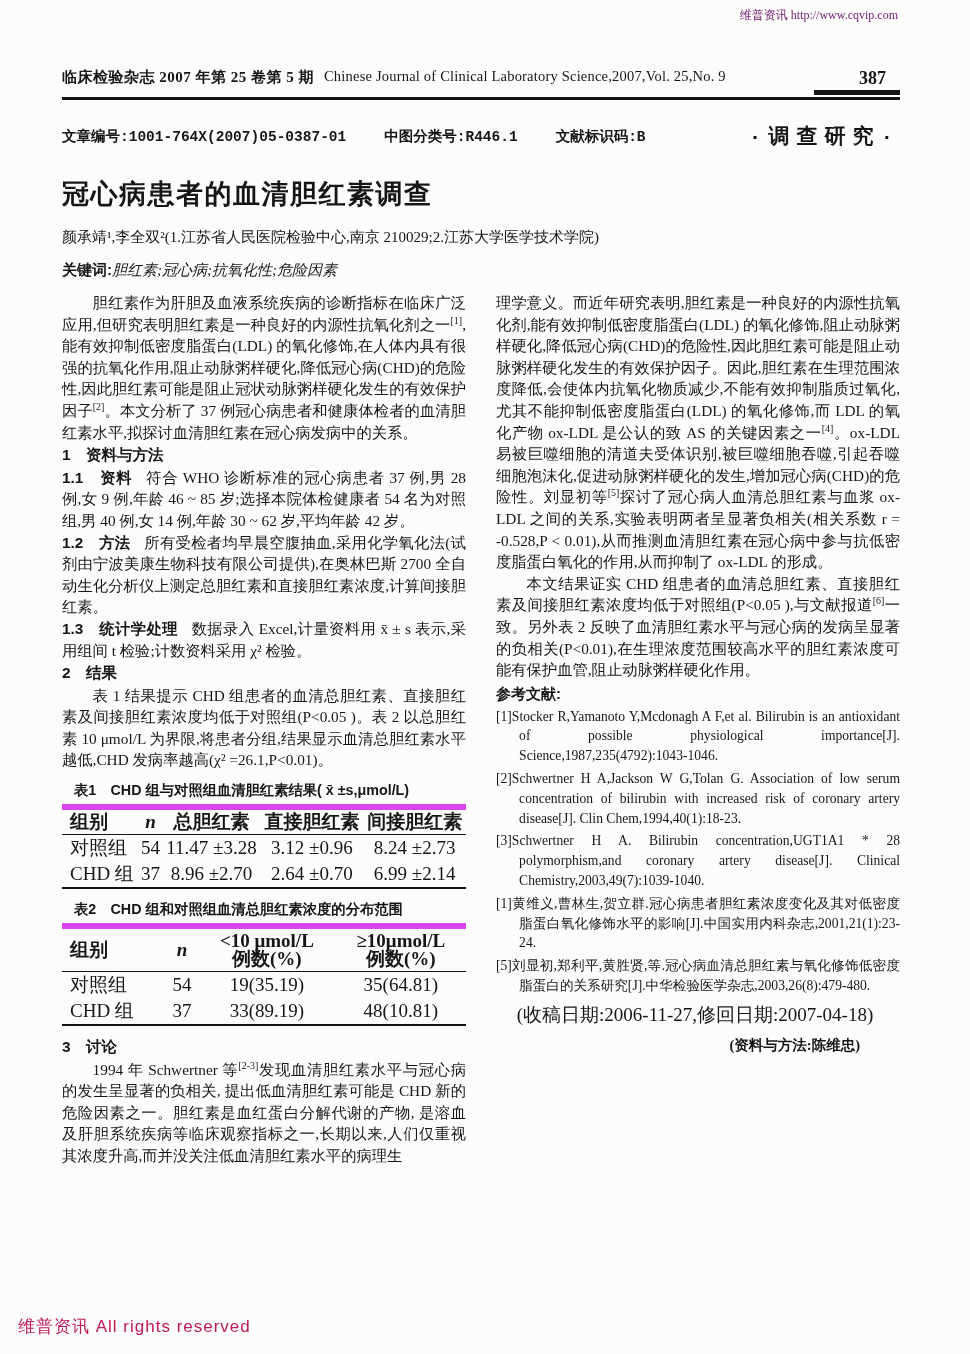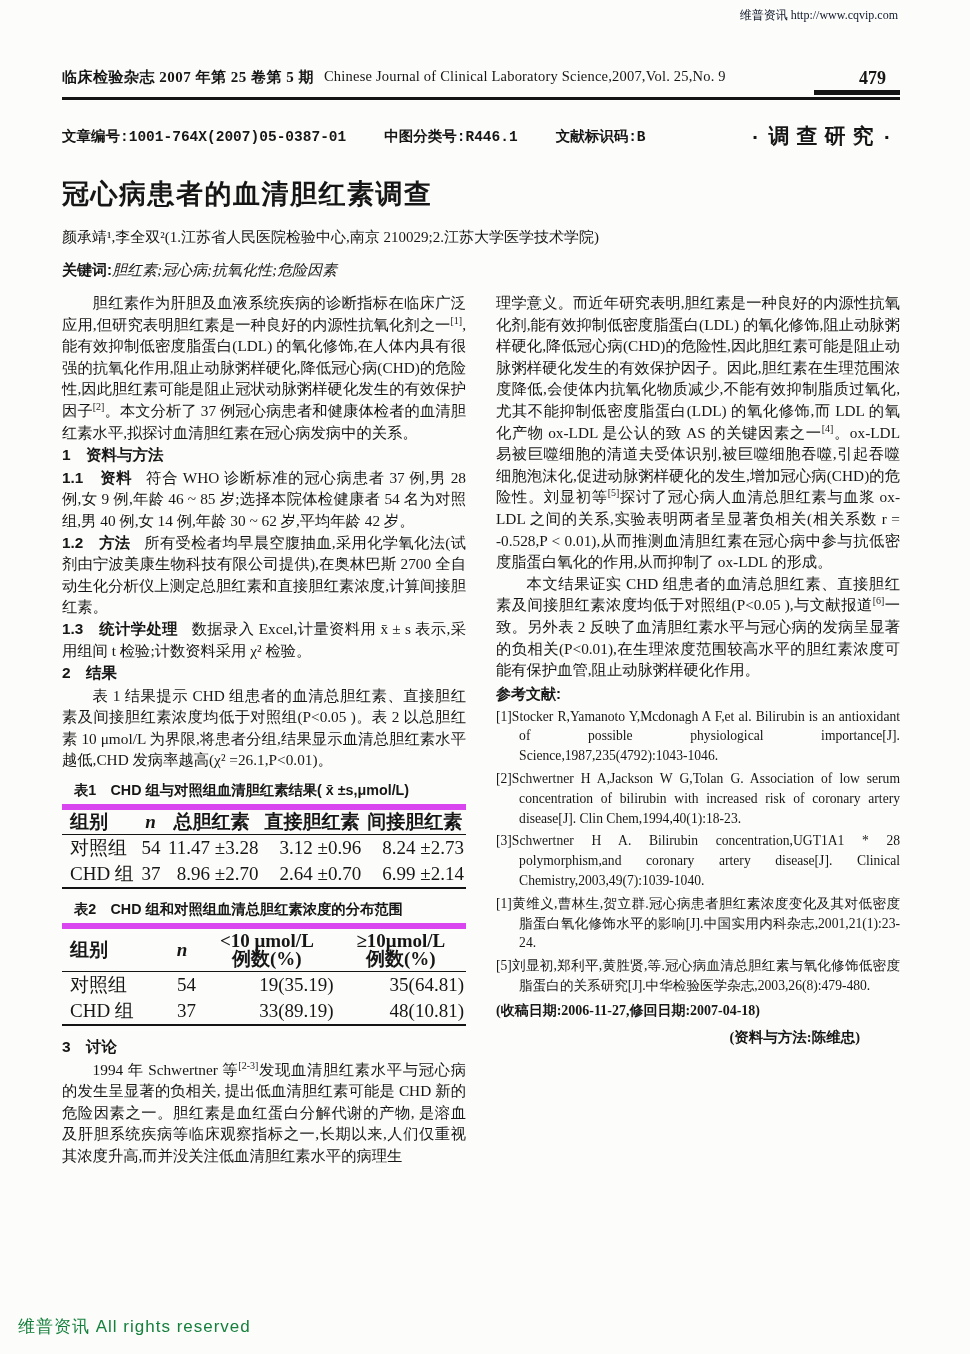--- a/index.html
+++ b/index.html
@@ -16,7 +16,7 @@
   }
   .wm-top{
     position:absolute;top:7px;right:72px;
-    font-size:12px;color:#0f172a;
+    font-size:12px;color:#701a75;
     font-family:"Liberation Serif","DejaVu Serif",serif;
   }
   .jheader{

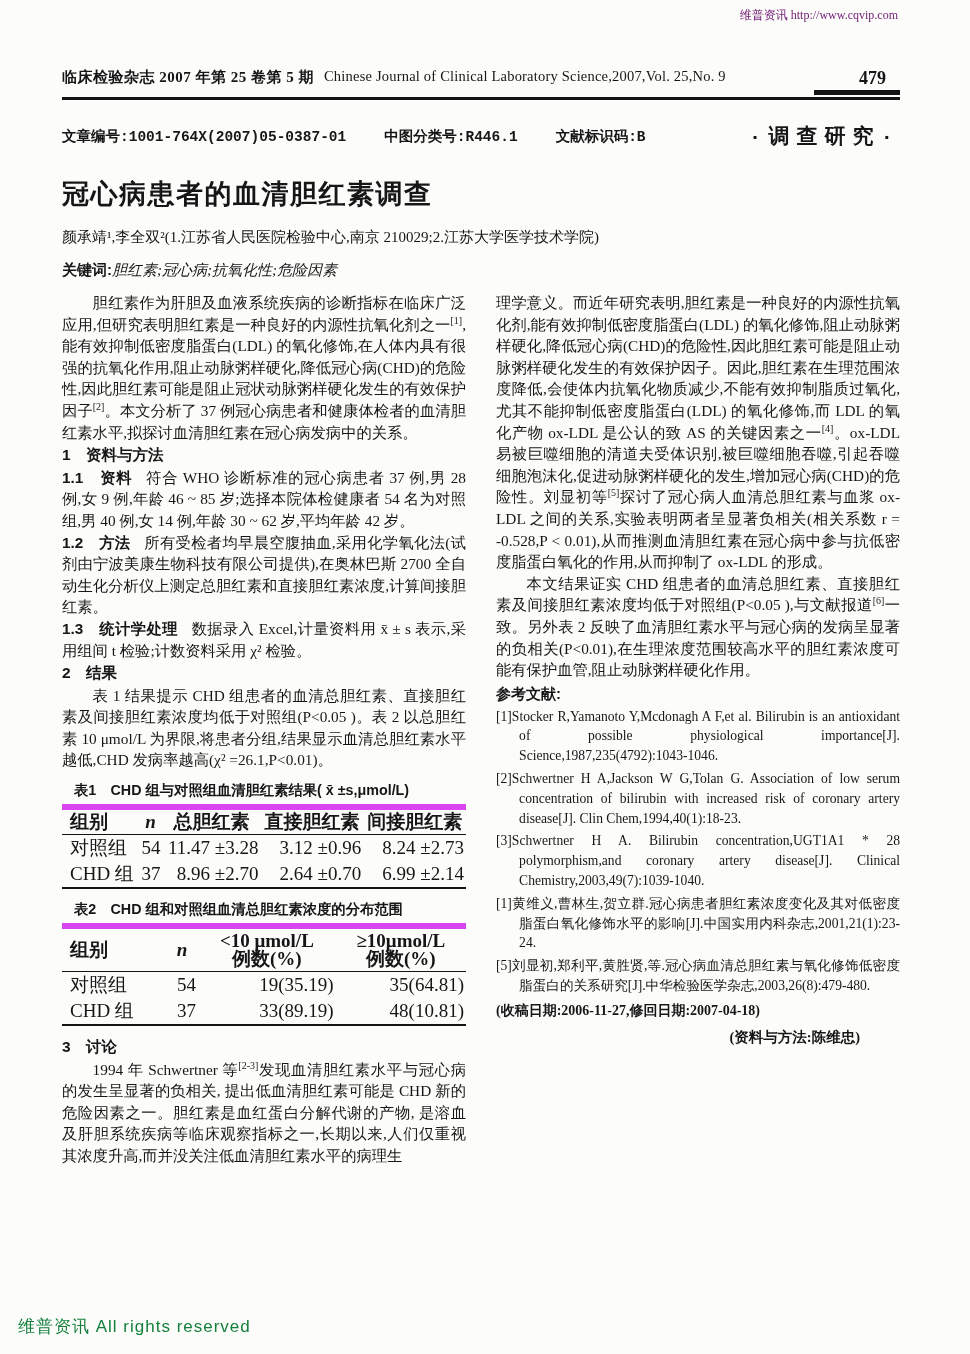--- a/index.html
+++ b/index.html
@@ -113,7 +113,7 @@
   <div class="jheader">
     <span class="j-cn">临床检验杂志 2007 年第 25 卷第 5 期</span>
     <span class="j-en">Chinese Journal of Clinical Laboratory Science,2007,Vol. 25,No. 9</span>
-    <span class="pageno">479</span>
+    <span class="pageno">387</span>
   </div>
 
   <div class="rule">

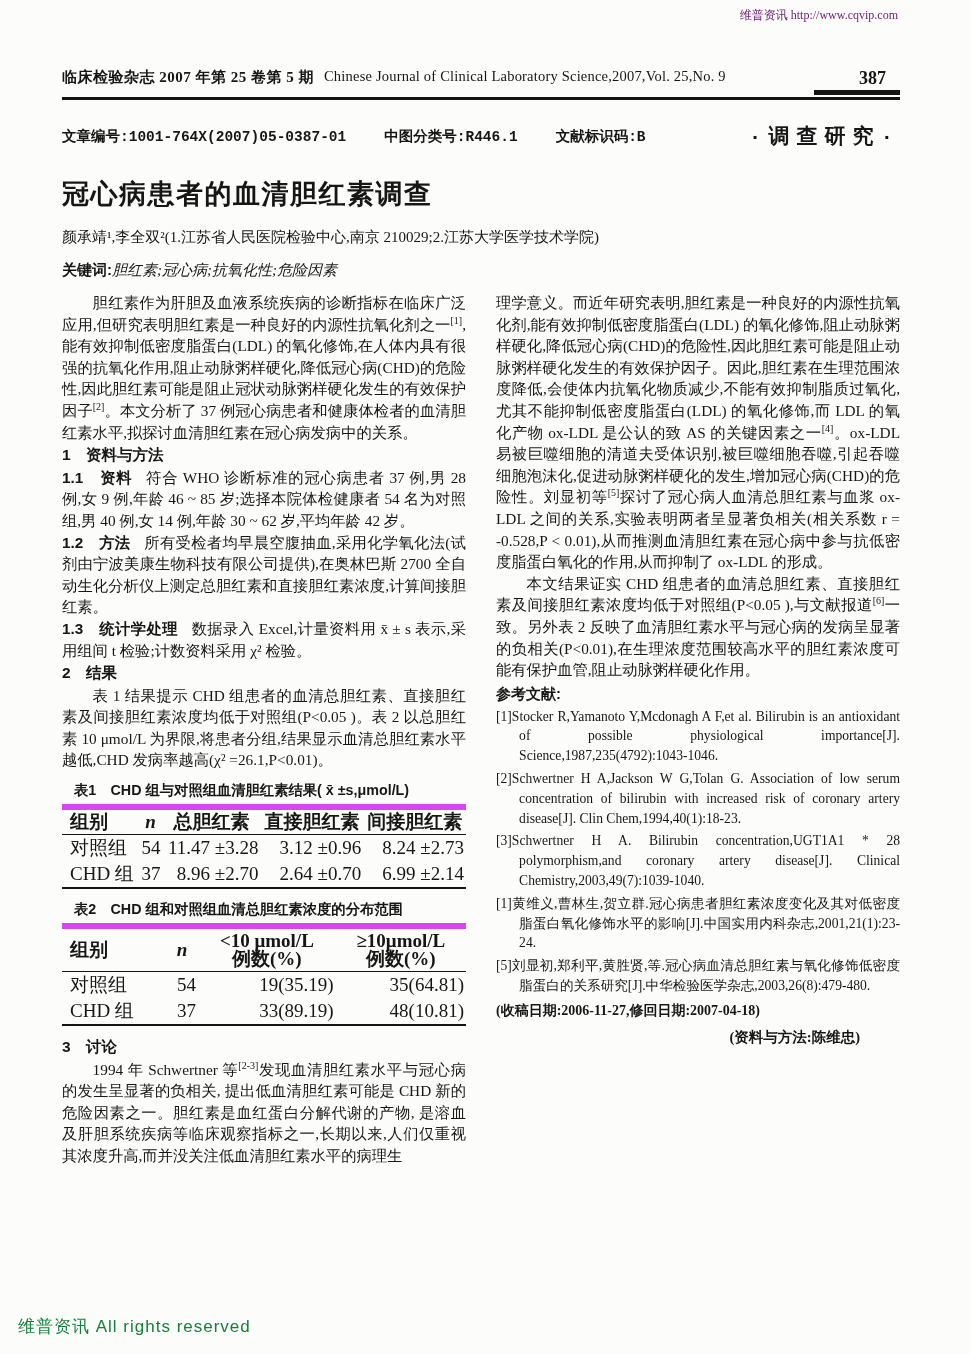--- a/index.html
+++ b/index.html
@@ -81,7 +81,7 @@
     border-bottom:1.5px solid #141414;
     padding:3px 2px;white-space:pre-line;line-height:18px;
   }
-  table.paper-table td{padding:4px 2px;text-align:right;line-height:18px;}
+  table.paper-table td{padding:4px 2px;text-align:center;line-height:18px;}
   table.paper-table th:first-child,
   table.paper-table td:first-child{text-align:left;padding-left:8px;}
   table.paper-table .it{font-style:italic;}

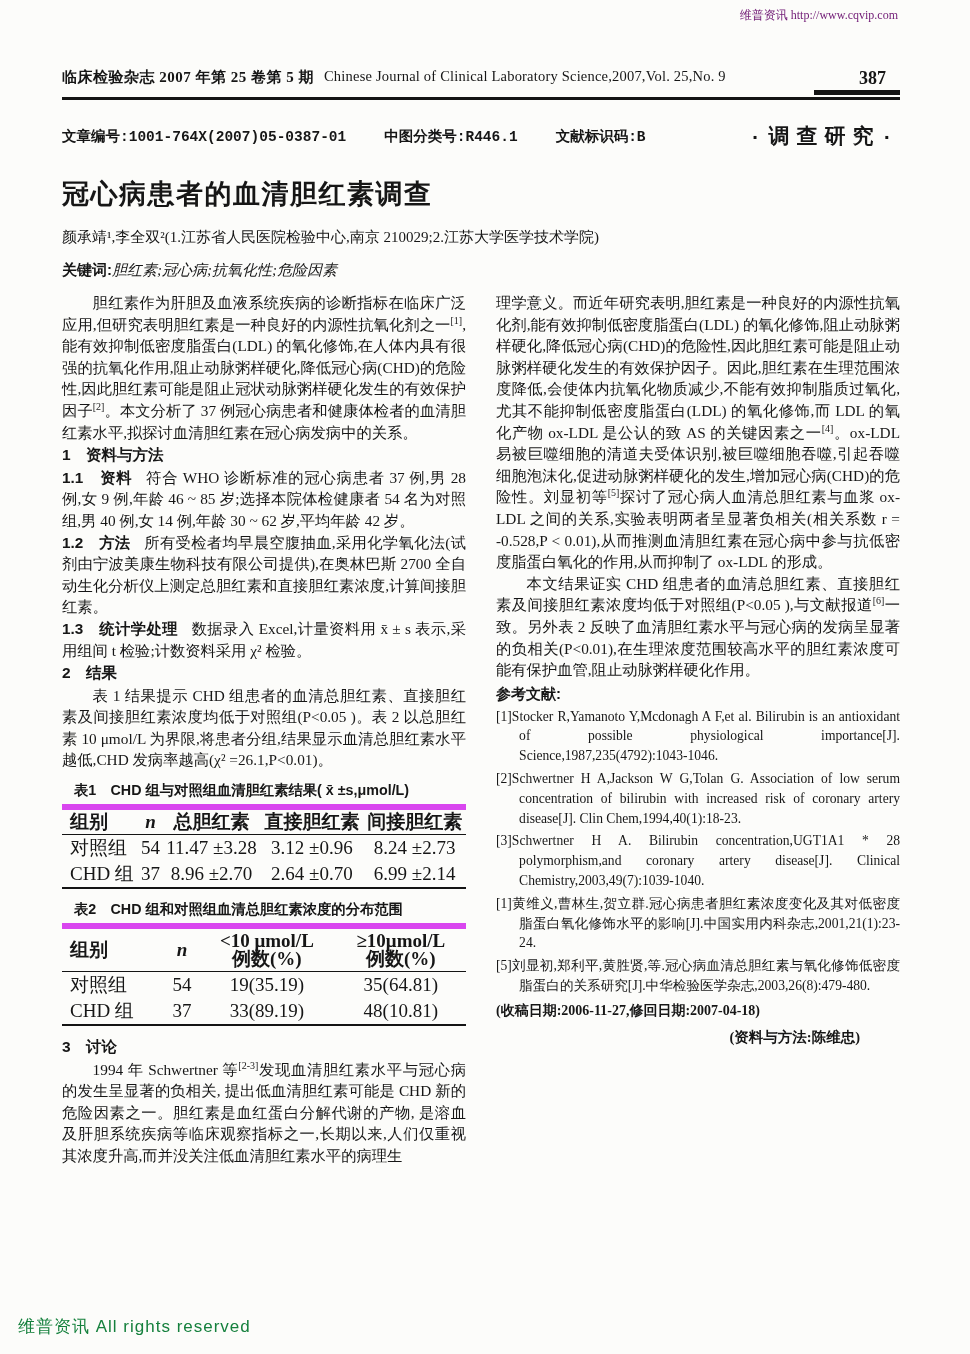--- a/index.html
+++ b/index.html
@@ -95,7 +95,7 @@
     padding-left:1.7em;text-indent:-1.7em;
     margin-bottom:3px;
   }
-  .dates{margin-top:6px;text-align:left;font-size:14px;font-weight:700;padding-right:6px;}
+  .dates{margin-top:6px;text-align:center;font-size:19px;font-weight:400;padding-right:6px;}
   .editor{margin-top:8px;text-align:right;font-size:14.5px;font-weight:600;padding-right:40px;}
   .wm-bottom{
     position:absolute;left:18px;bottom:16px;

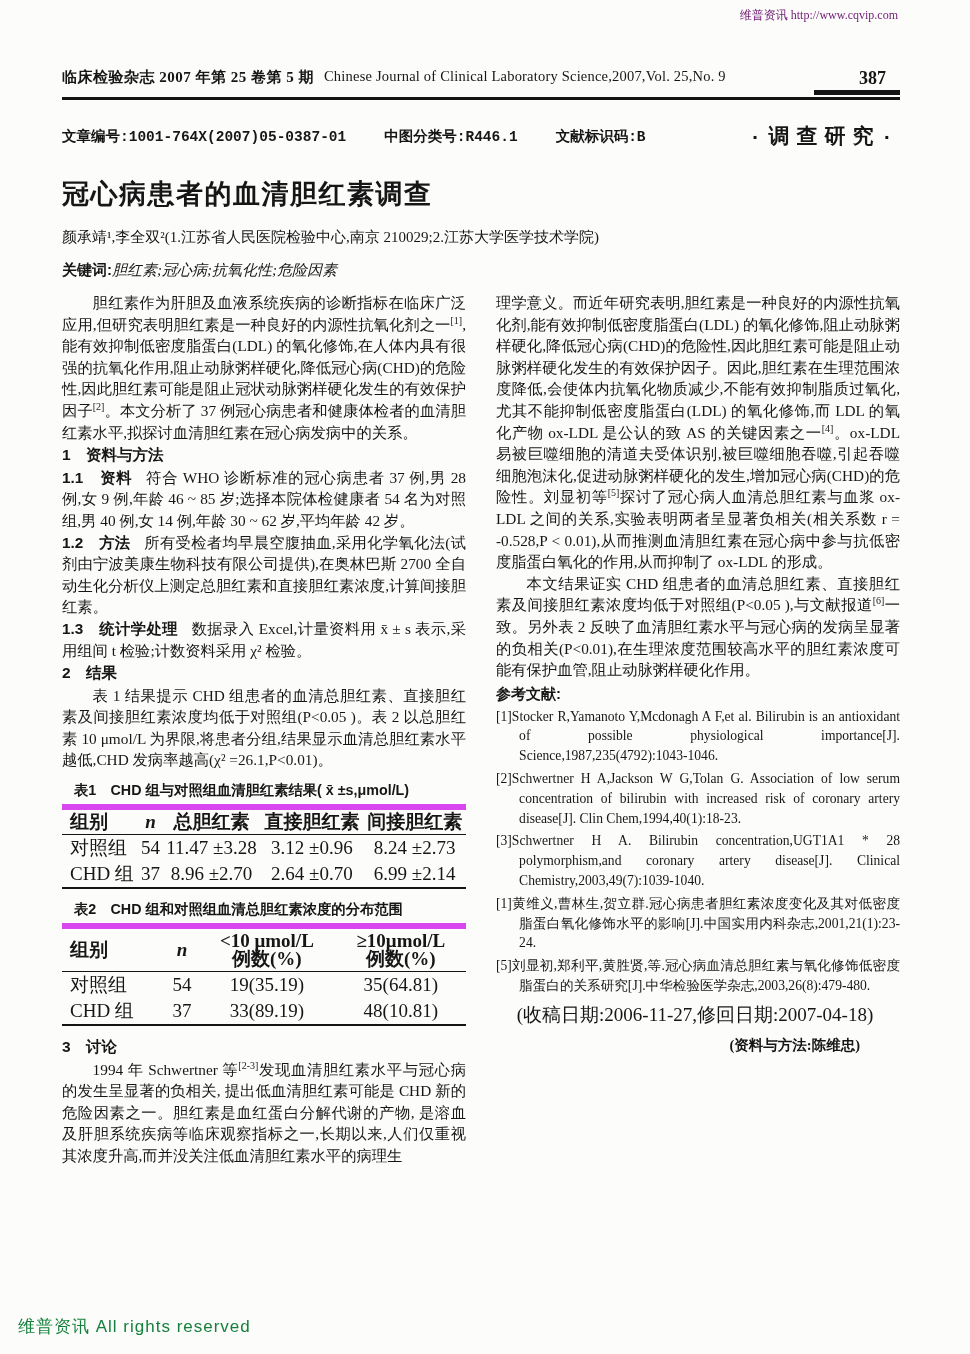--- a/index.html
+++ b/index.html
@@ -99,7 +99,7 @@
   .editor{margin-top:8px;text-align:right;font-size:14.5px;font-weight:600;padding-right:40px;}
   .wm-bottom{
     position:absolute;left:18px;bottom:16px;
-    font-size:17px;color:#15803d;letter-spacing:1px;
+    font-size:17px;color:#be185d;letter-spacing:1px;
     font-family:"Liberation Sans","DejaVu Sans",sans-serif;
   }
 </style>

